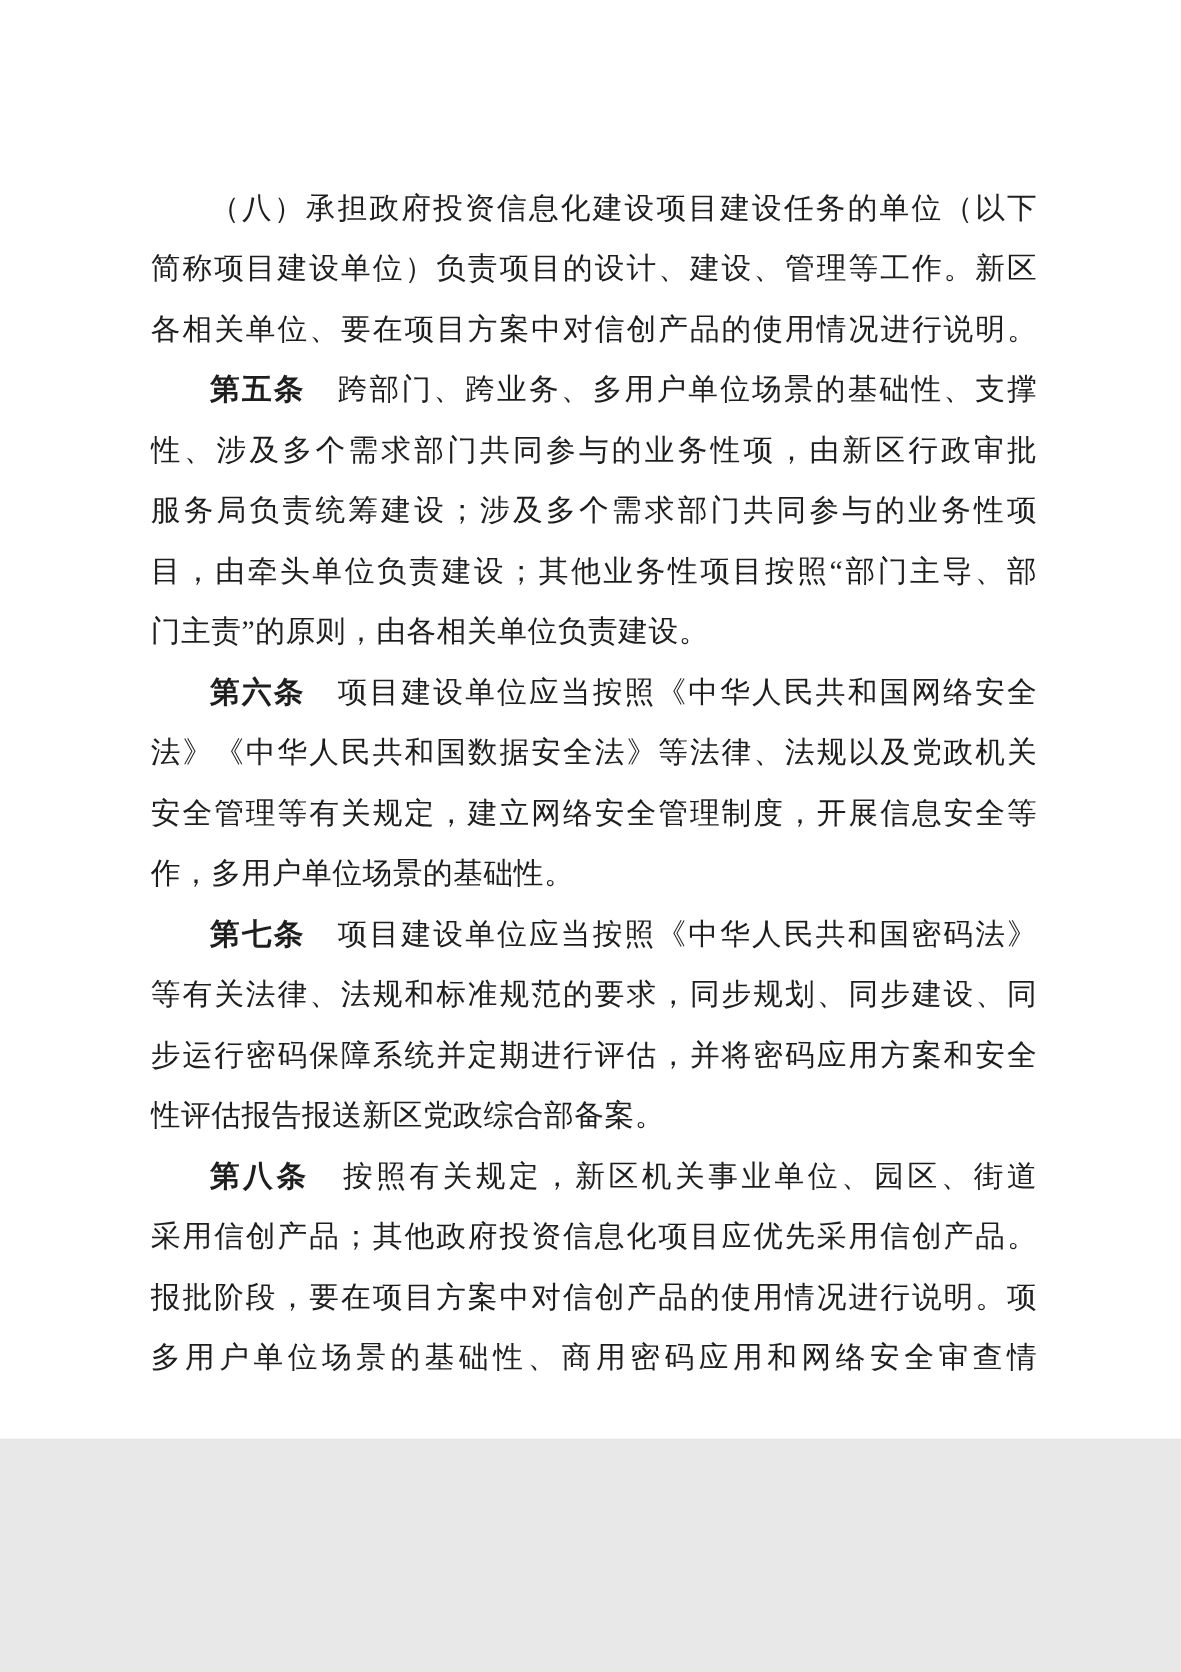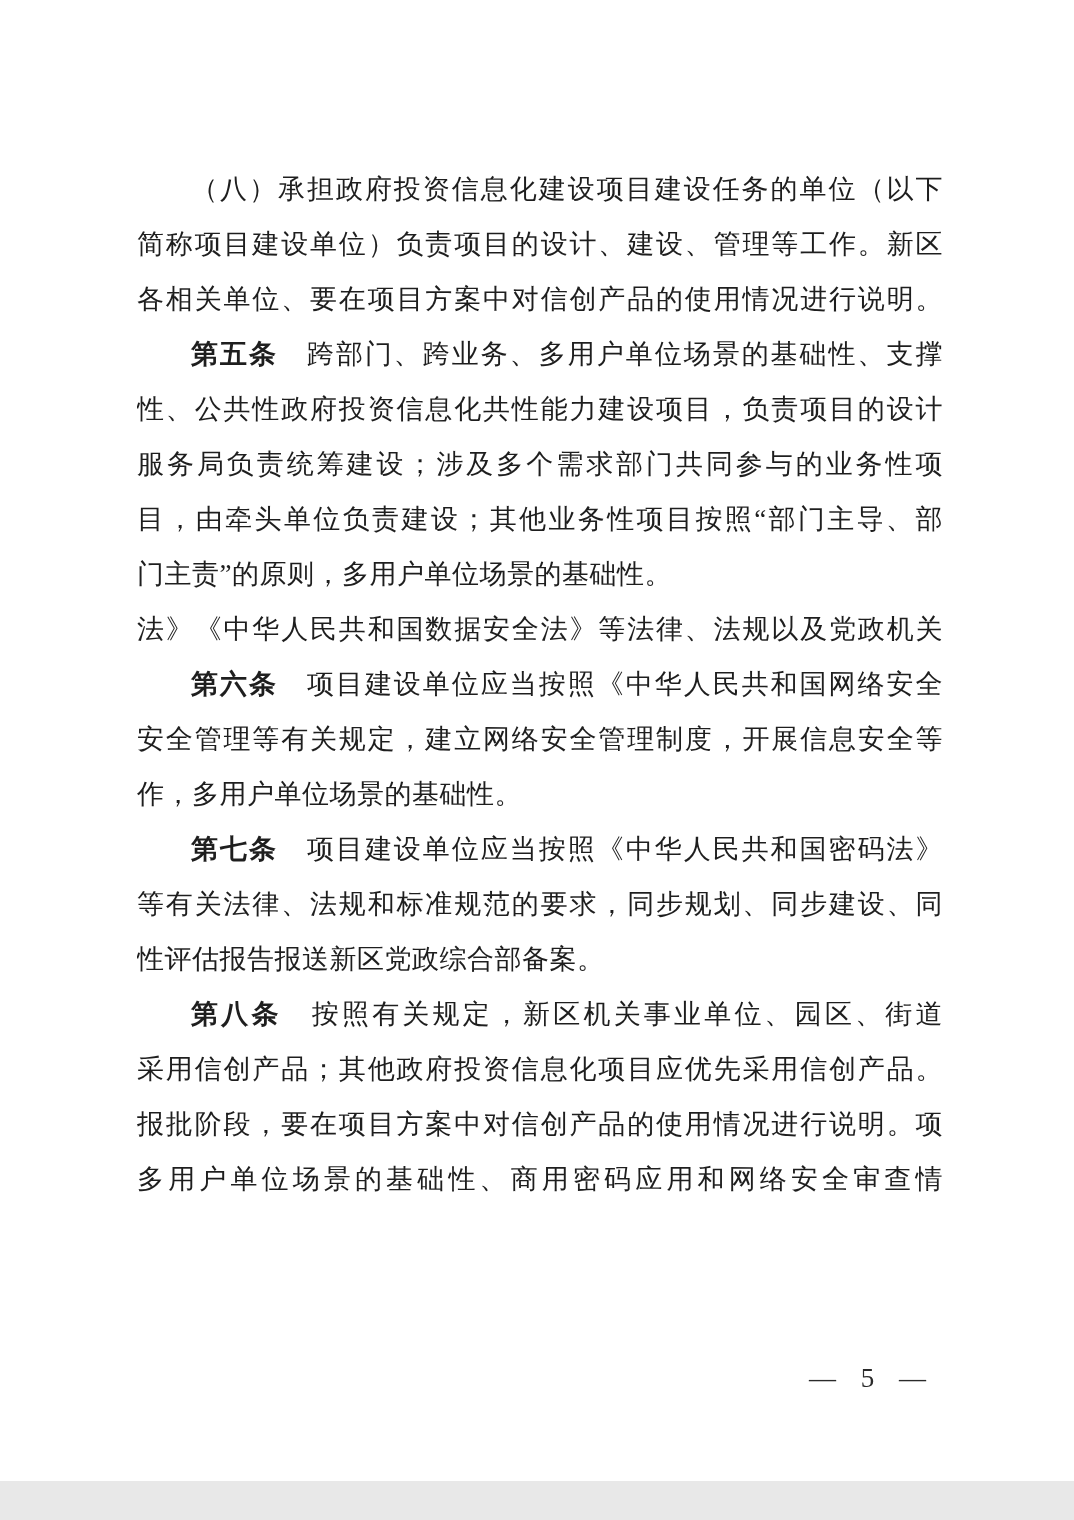--- a/index.html
+++ b/index.html
@@ -10,7 +10,7 @@
   .page {
     position: relative;
     width: 1074px;
-    height: 1481px;
+    height: 1308px;
     background: #ffffff;
     overflow: hidden;
     font-family: "Liberation Serif", "DejaVu Serif", serif;

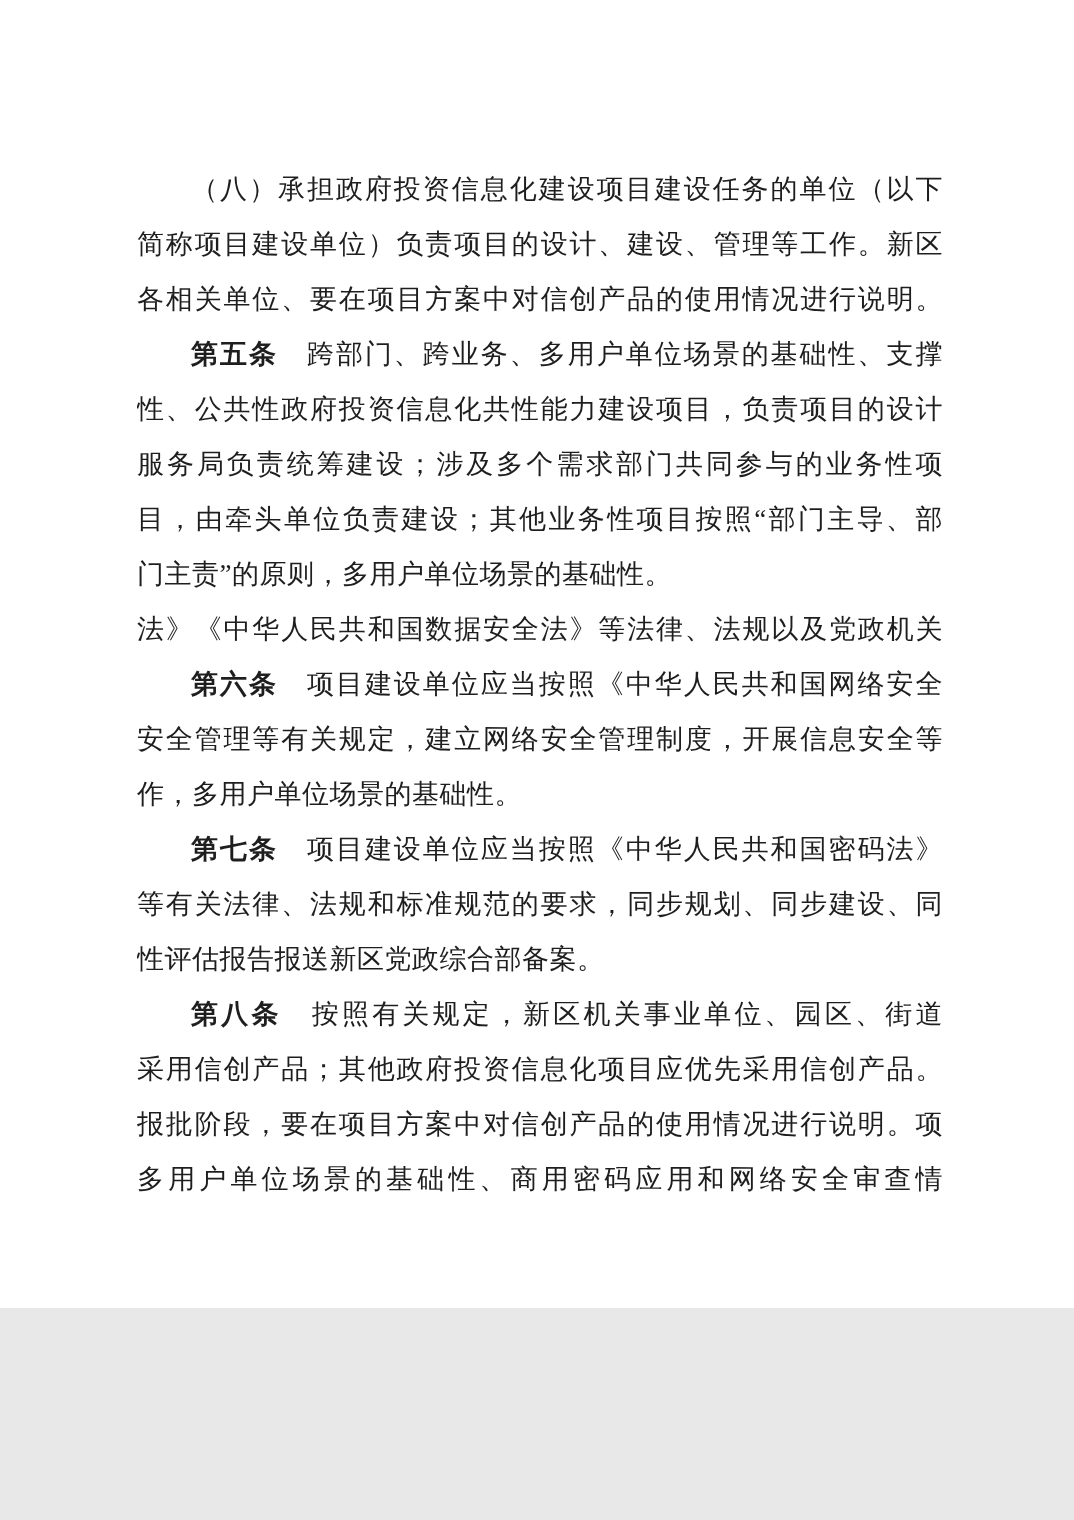--- a/index.html
+++ b/index.html
@@ -72,7 +72,7 @@
       </div>
       <div class="paragraph">
         <div class="line first"><span class="run b">第五条</span><span class="run">　跨部门、跨业务、多用户单位场景的基础性、支撑</span></div>
-        <div class="line"><span class="run">性、公共性政府投资信息化共性能力建设项目，负责项目的设计</span></div>
+        <div class="line"><span class="run">性、涉及多个需求部门共同参与的业务性项，由新区行政审批</span></div>
         <div class="line"><span class="run">服务局负责统筹建设；涉及多个需求部门共同参与的业务性项</span></div>
         <div class="line"><span class="run">目，由牵头单位负责建设；其他业务性项目按照“部门主导、部</span></div>
         <div class="line nofill"><span class="run">门主责”的原则，多用户单位场景的基础性。</span></div>

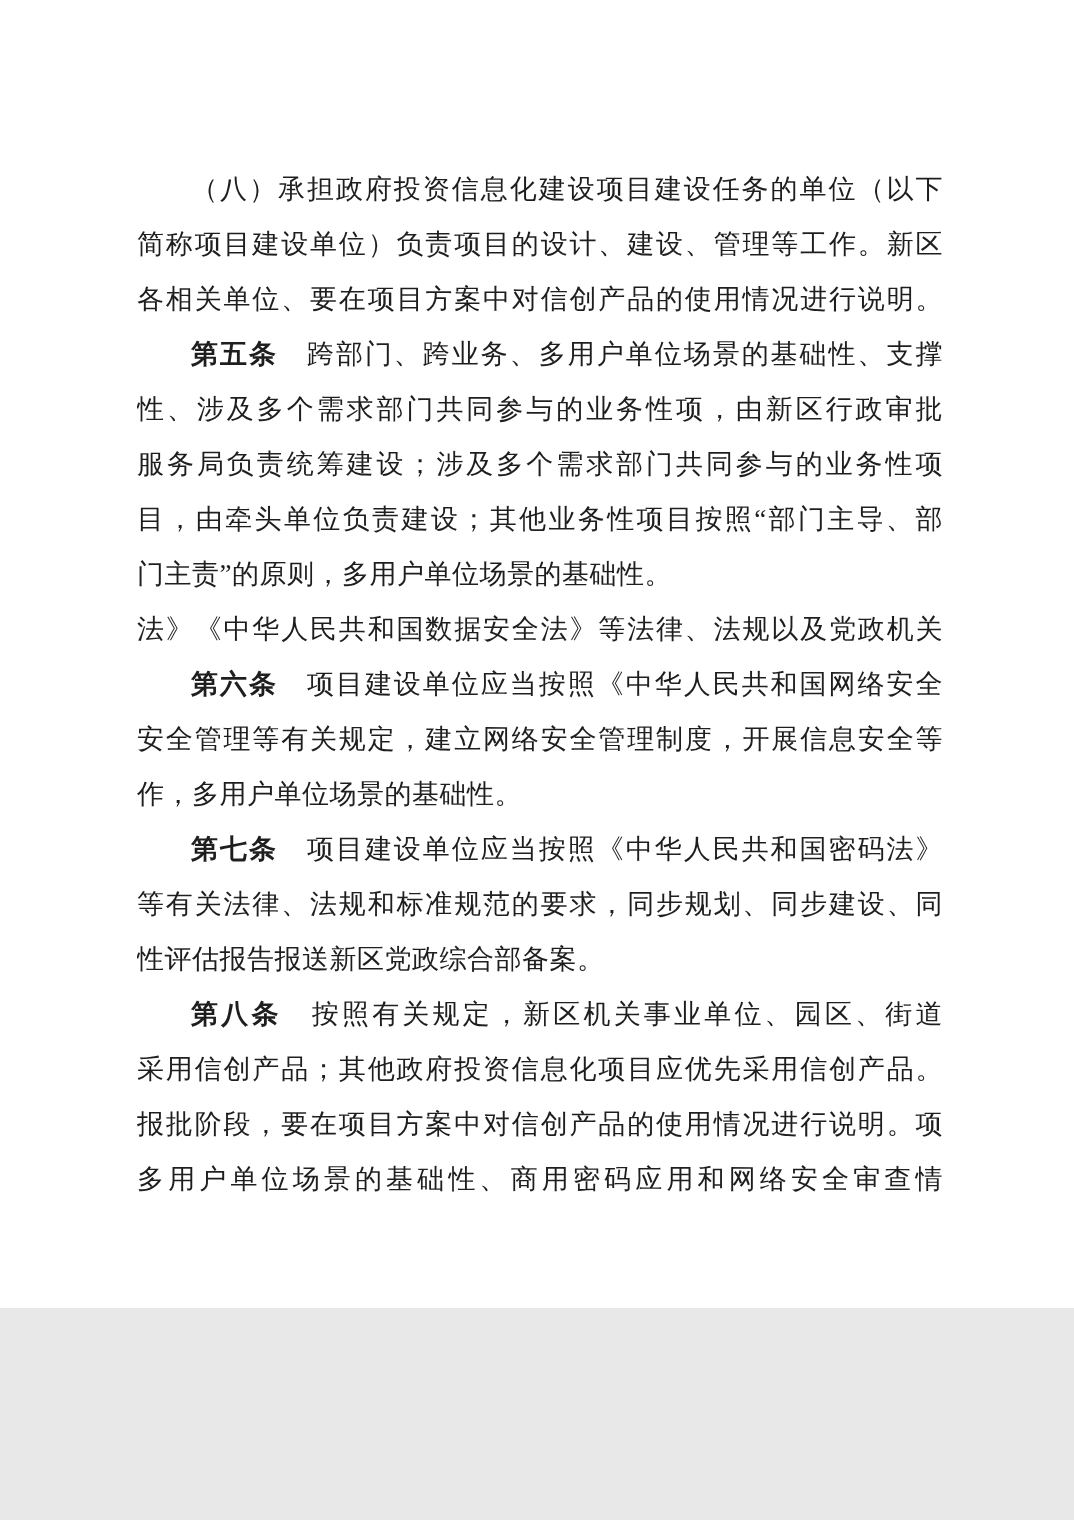--- a/index.html
+++ b/index.html
@@ -75,7 +75,7 @@
         <div class="line"><span class="run">性、涉及多个需求部门共同参与的业务性项，由新区行政审批</span></div>
         <div class="line"><span class="run">服务局负责统筹建设；涉及多个需求部门共同参与的业务性项</span></div>
         <div class="line"><span class="run">目，由牵头单位负责建设；其他业务性项目按照“部门主导、部</span></div>
-        <div class="line nofill"><span class="run">门主责”的原则，多用户单位场景的基础性。</span></div>
+        <div class="line nofill"><span class="run">门主责”的原则，由各相关单位负责建设。</span></div>
       </div>
       <div class="paragraph">
         <div class="line"><span class="run">法》《中华人民共和国数据安全法》等法律、法规以及党政机关</span></div>

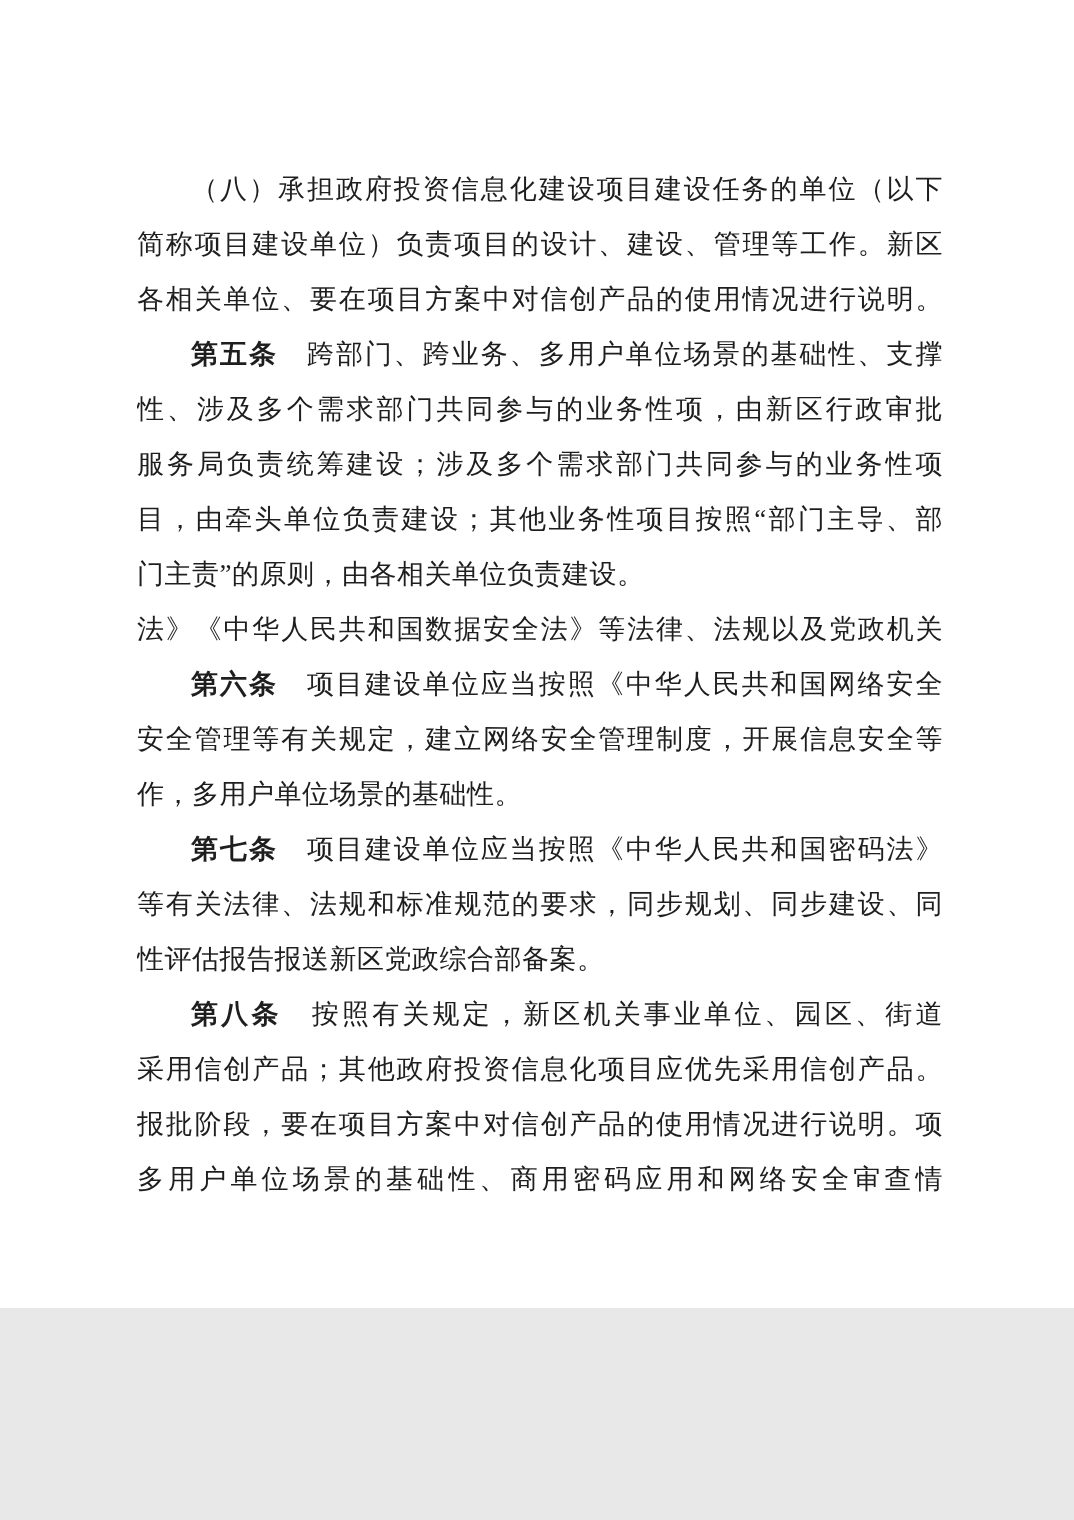--- a/index.html
+++ b/index.html
@@ -78,8 +78,8 @@
         <div class="line nofill"><span class="run">门主责”的原则，由各相关单位负责建设。</span></div>
       </div>
       <div class="paragraph">
+        <div class="line first"><span class="run b">第六条</span><span class="run">　项目建设单位应当按照《中华人民共和国网络安全</span></div>
         <div class="line"><span class="run">法》《中华人民共和国数据安全法》等法律、法规以及党政机关</span></div>
-        <div class="line first"><span class="run b">第六条</span><span class="run">　项目建设单位应当按照《中华人民共和国网络安全</span></div>
         <div class="line"><span class="run">安全管理等有关规定，建立网络安全管理制度，开展信息安全等</span></div>
         <div class="line nofill"><span class="run">作，多用户单位场景的基础性。</span></div>
       </div>

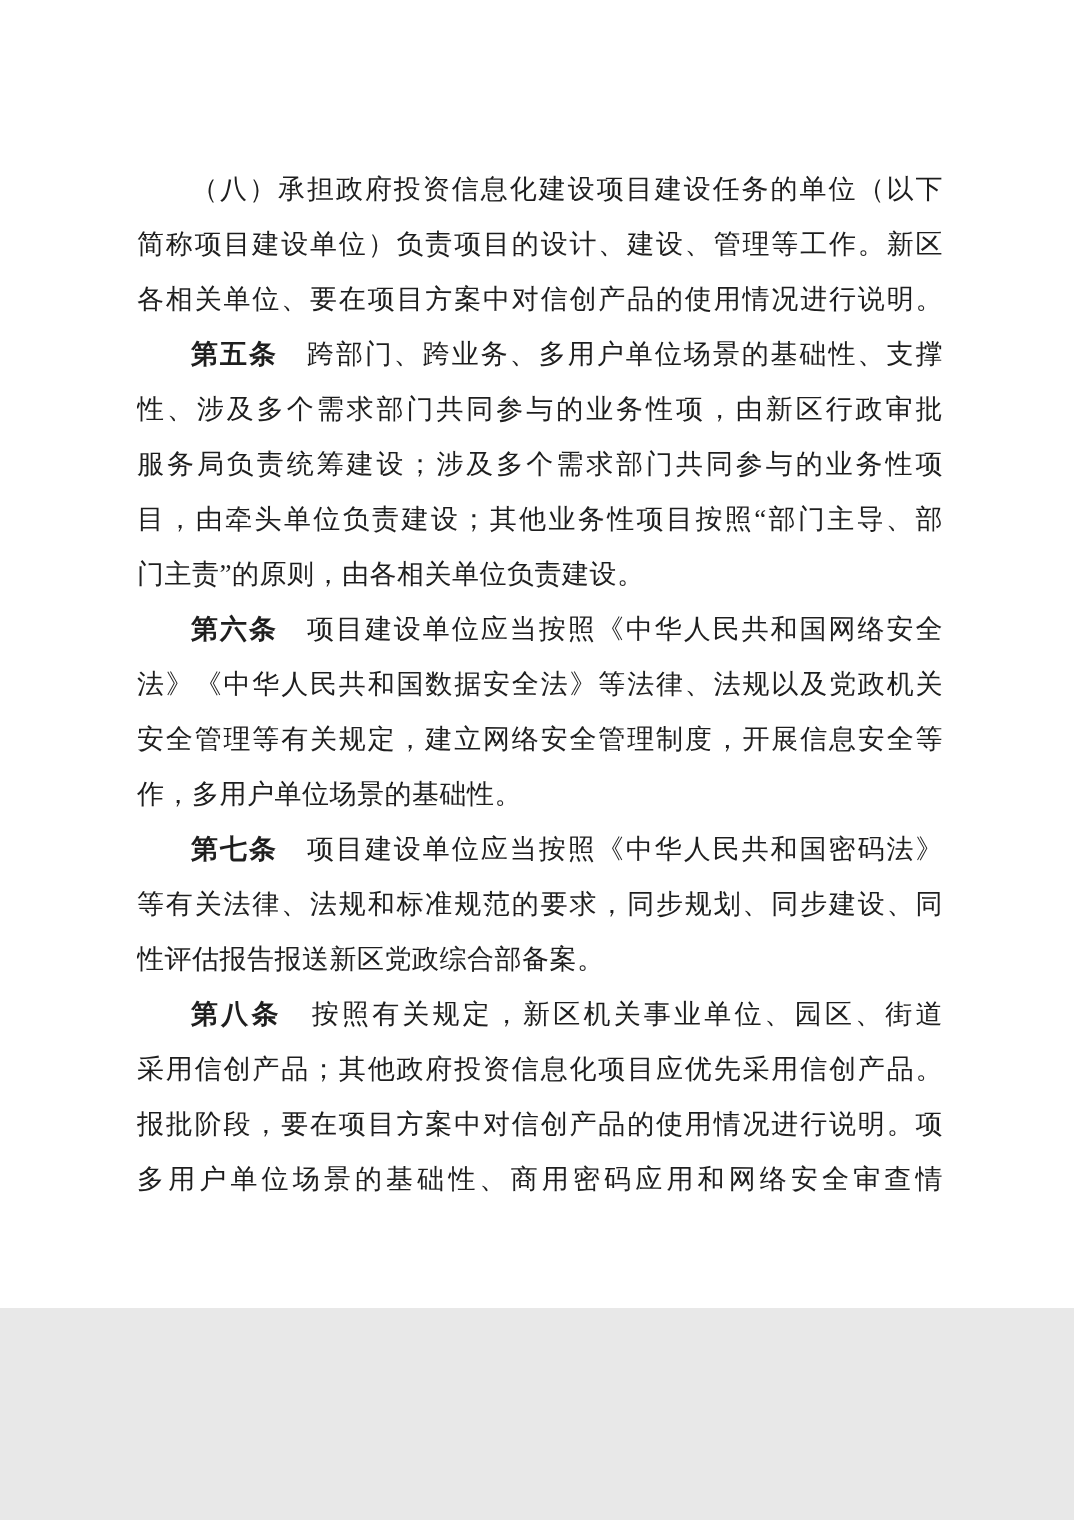--- a/index.html
+++ b/index.html
@@ -86,6 +86,7 @@
       <div class="paragraph">
         <div class="line first"><span class="run b">第七条</span><span class="run">　项目建设单位应当按照《中华人民共和国密码法》</span></div>
         <div class="line"><span class="run">等有关法律、法规和标准规范的要求，同步规划、同步建设、同</span></div>
+        <div class="line"><span class="run">步运行密码保障系统并定期进行评估，并将密码应用方案和安全</span></div>
         <div class="line nofill"><span class="run">性评估报告报送新区党政综合部备案。</span></div>
       </div>
       <div class="paragraph">

